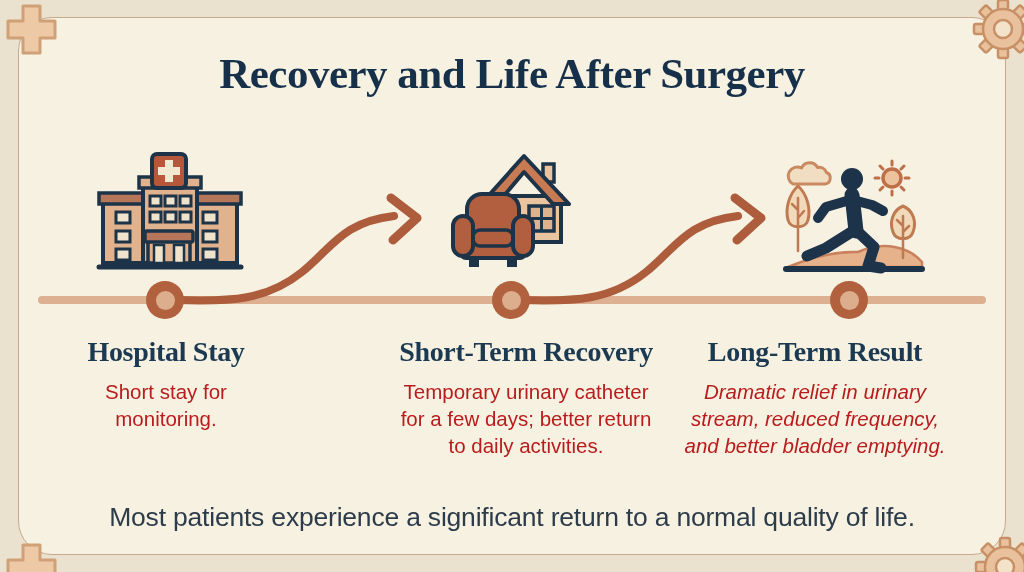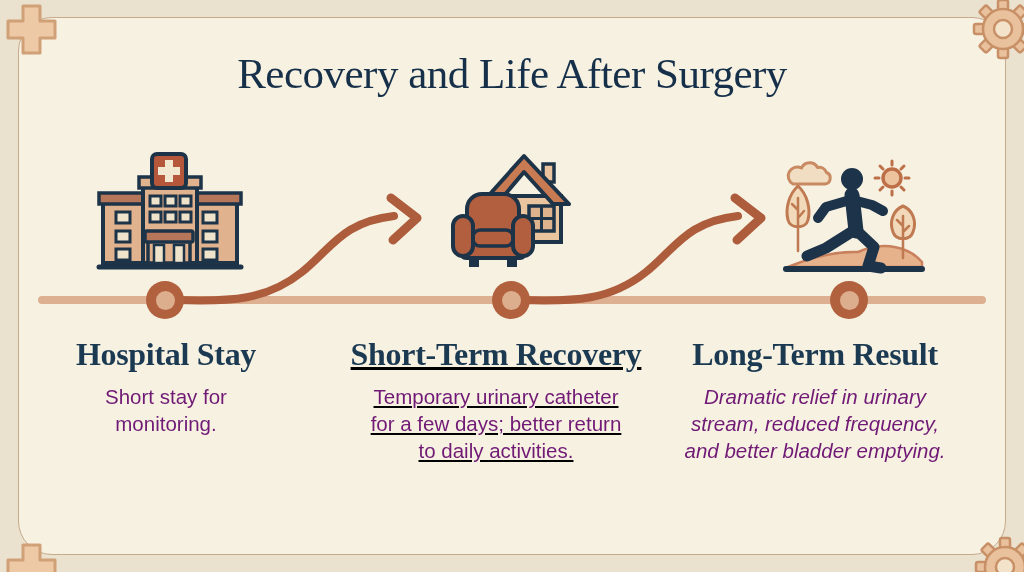--- a/index.html
+++ b/index.html
@@ -21,7 +21,7 @@
     position:absolute;left:0;top:49px;width:1024px;
     text-align:center;
     font-family:"Liberation Serif", serif;
-    font-weight:400;font-size:43px;letter-spacing:-0.5px;
+    font-weight:700;font-size:43px;letter-spacing:-0.5px;
     color:#16304a;
   }
   .icon-slot{position:absolute;}

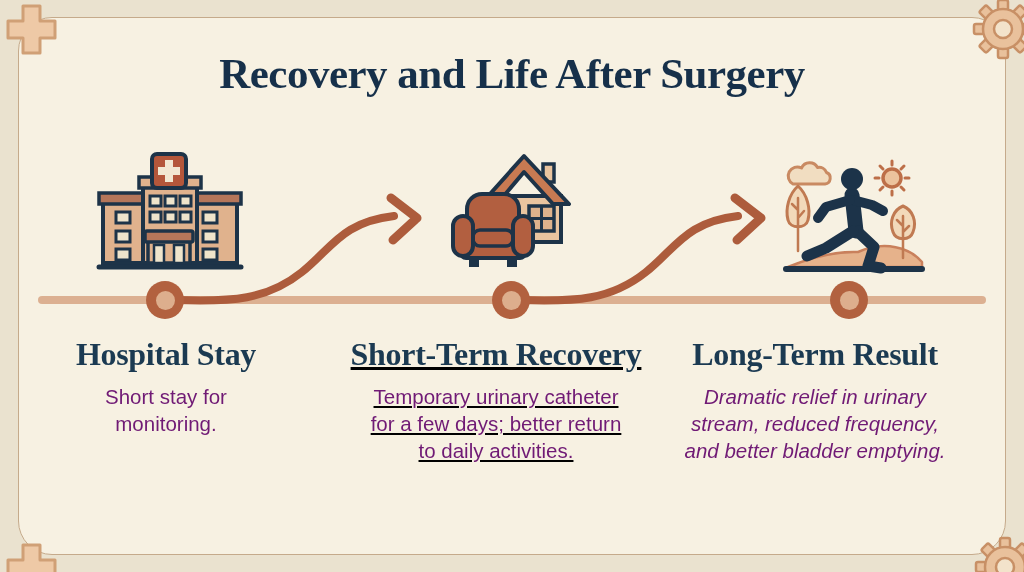--- a/index.html
+++ b/index.html
@@ -39,7 +39,7 @@
   .stage{position:absolute;text-align:center;}
   .stage-heading{
     font-family:"Liberation Serif", serif;
-    font-weight:700;font-size:32px;color:#1b3a52;letter-spacing:-0.3px;
+    font-weight:700;font-size:28px;color:#1b3a52;letter-spacing:-0.3px;
     margin:0 0 10px 0;
   }
   .stage-desc{

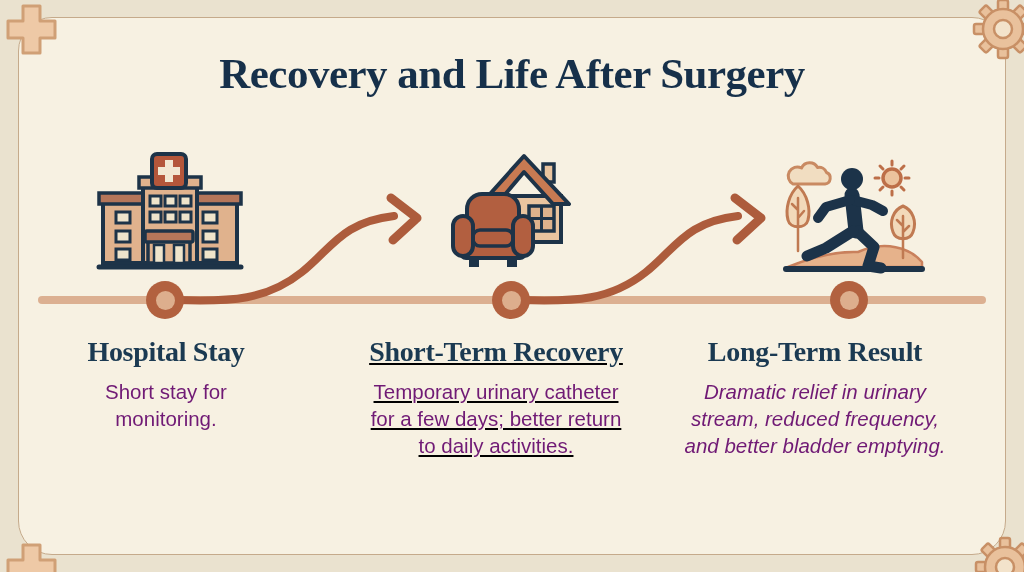--- a/index.html
+++ b/index.html
@@ -217,7 +217,7 @@
     <p class="stage-desc" style="max-width:190px;">Short stay for monitoring.</p>
   </div>
 
-  <div class="stage" style="left:341px;top:336px;width:310px;text-decoration:underline;">
+  <div class="stage" style="left:371px;top:336px;width:310px;">
     <h2 class="stage-heading">Short-Term Recovery</h2>
     <p class="stage-desc" style="max-width:265px;">Temporary urinary catheter for a few days; better return to daily activities.</p>
   </div>

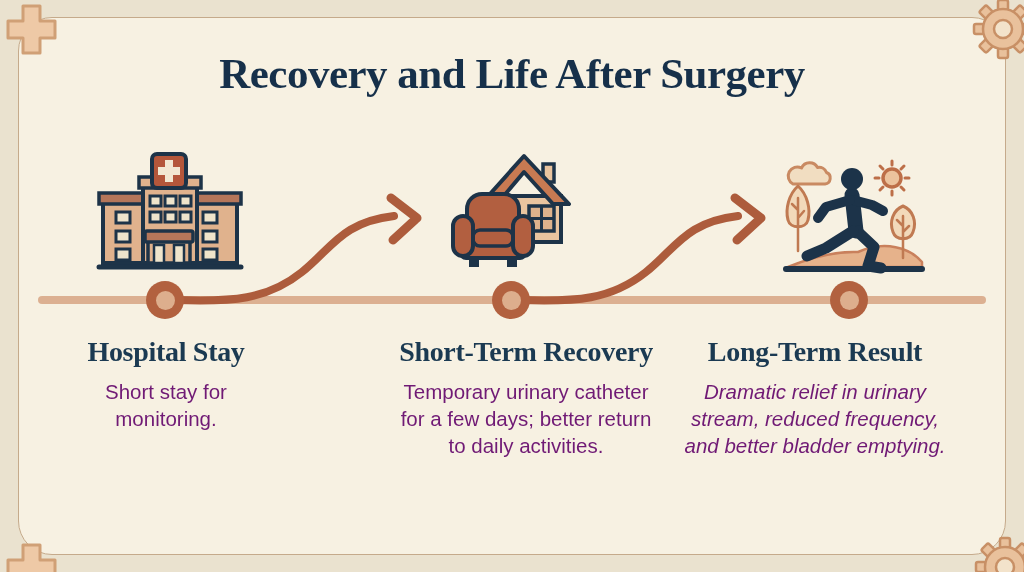--- a/index.html
+++ b/index.html
@@ -43,7 +43,7 @@
     margin:0 0 10px 0;
   }
   .stage-desc{
-    font-size:20.5px;line-height:1.32;color:#701a75;margin:0 auto;
+    font-size:20.5px;line-height:1.32;color:#b91c1c;margin:0 auto;
   }
   .footer-text{
     position:absolute;left:0;top:502px;width:1024px;text-align:center;

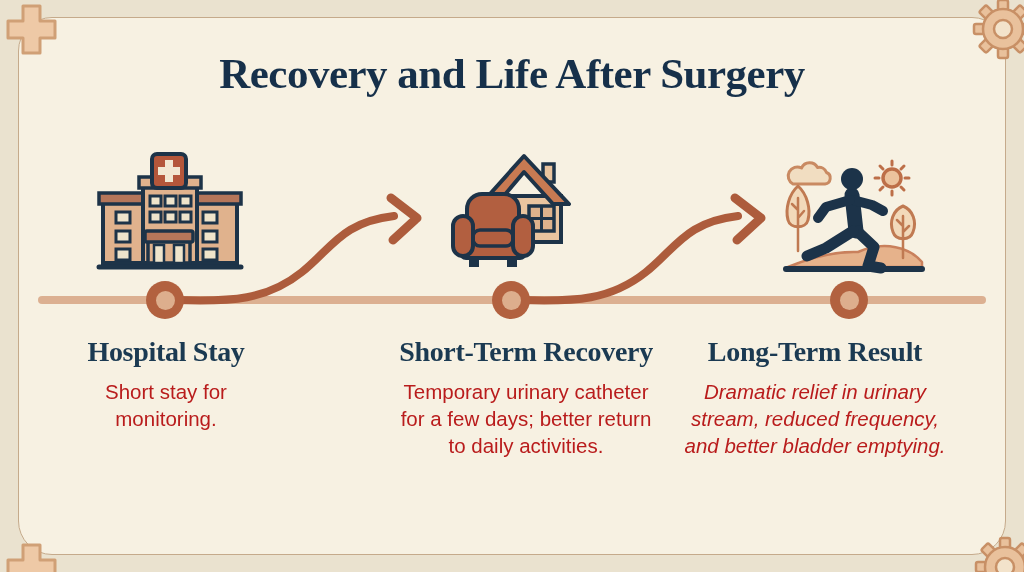--- a/index.html
+++ b/index.html
@@ -227,6 +227,7 @@
     <p class="stage-desc" style="max-width:270px;font-style:italic;">Dramatic relief in urinary stream, reduced frequency, and better bladder emptying.</p>
   </div>
 
+  <div class="footer-text">Most patients experience a significant return to a normal quality of life.</div>
 
 </div>
 

